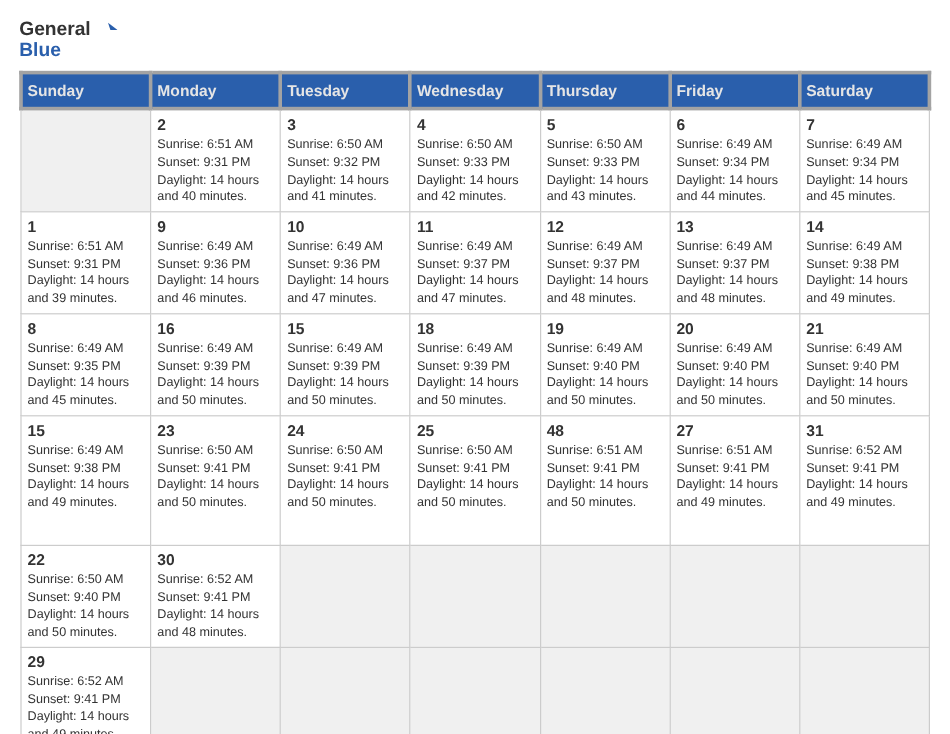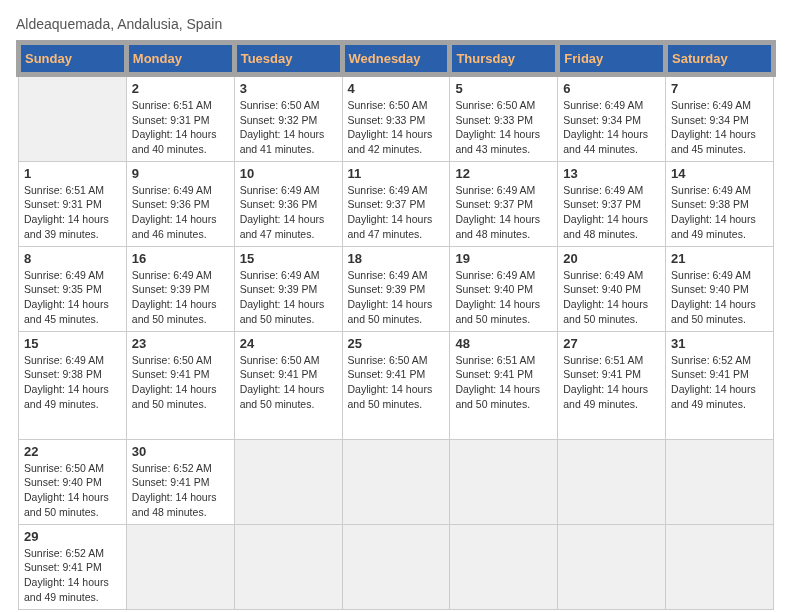--- a/index.html
+++ b/index.html
@@ -76,6 +76,16 @@
 <body>
 
 <div class="header-area">
+  <div class="logo">
+  <div style="line-height:1.1">
+    <span style="font-size:16px;font-weight:bold;color:#333;">General</span>
+    <svg width="16" height="16" viewBox="0 0 16 16" style="vertical-align:middle;margin-left:2px;">
+      <polygon points="8,2 16,8 10,8" fill="#2a5fac"></polygon>
+    </svg>
+    <br>
+    <span style="font-size:16px;font-weight:bold;color:#2a5fac;">Blue</span>
+  </div>
+</div>
   <div class="title-area">
     <div class="calendar-subtitle">Aldeaquemada, Andalusia, Spain</div>
   </div>

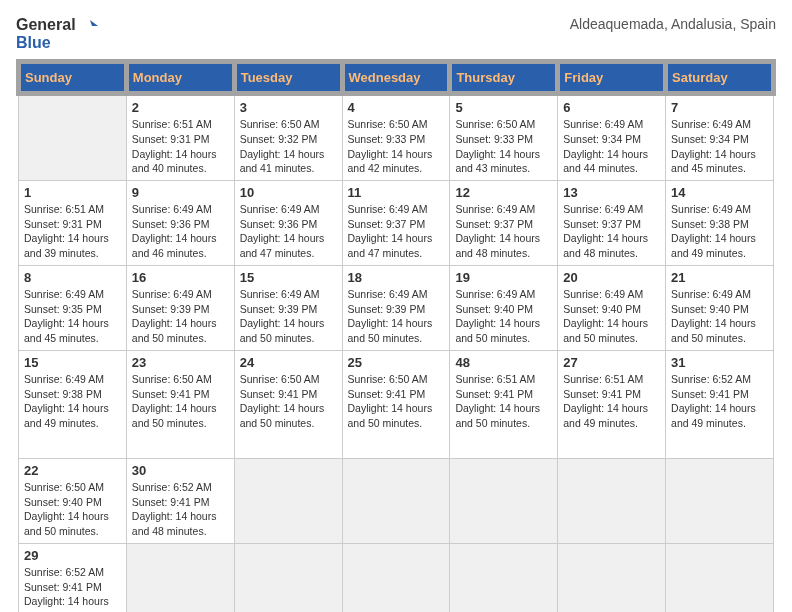--- a/index.html
+++ b/index.html
@@ -87,7 +87,6 @@
   </div>
 </div>
   <div class="title-area">
-    <div class="calendar-subtitle">Aldeaquemada, Andalusia, Spain</div>
   </div>
 </div>
 

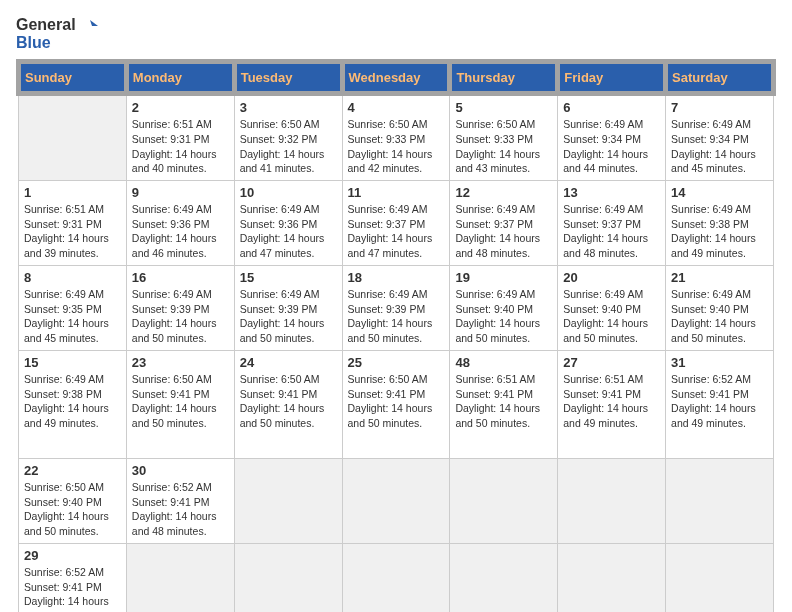--- a/index.html
+++ b/index.html
@@ -40,12 +40,12 @@
     }
     .calendar th {
       background-color: #2a5fac;
-      color: #fdba74;
+      color: #e5e5e5;
       font-size: 13px;
       font-weight: bold;
       padding: 6px 4px;
       text-align: left;
-      border: 5px solid #a3a3a3;
+      border: 3px solid #a3a3a3;
     }
     .calendar td {
       border: 1px solid #ccc;

